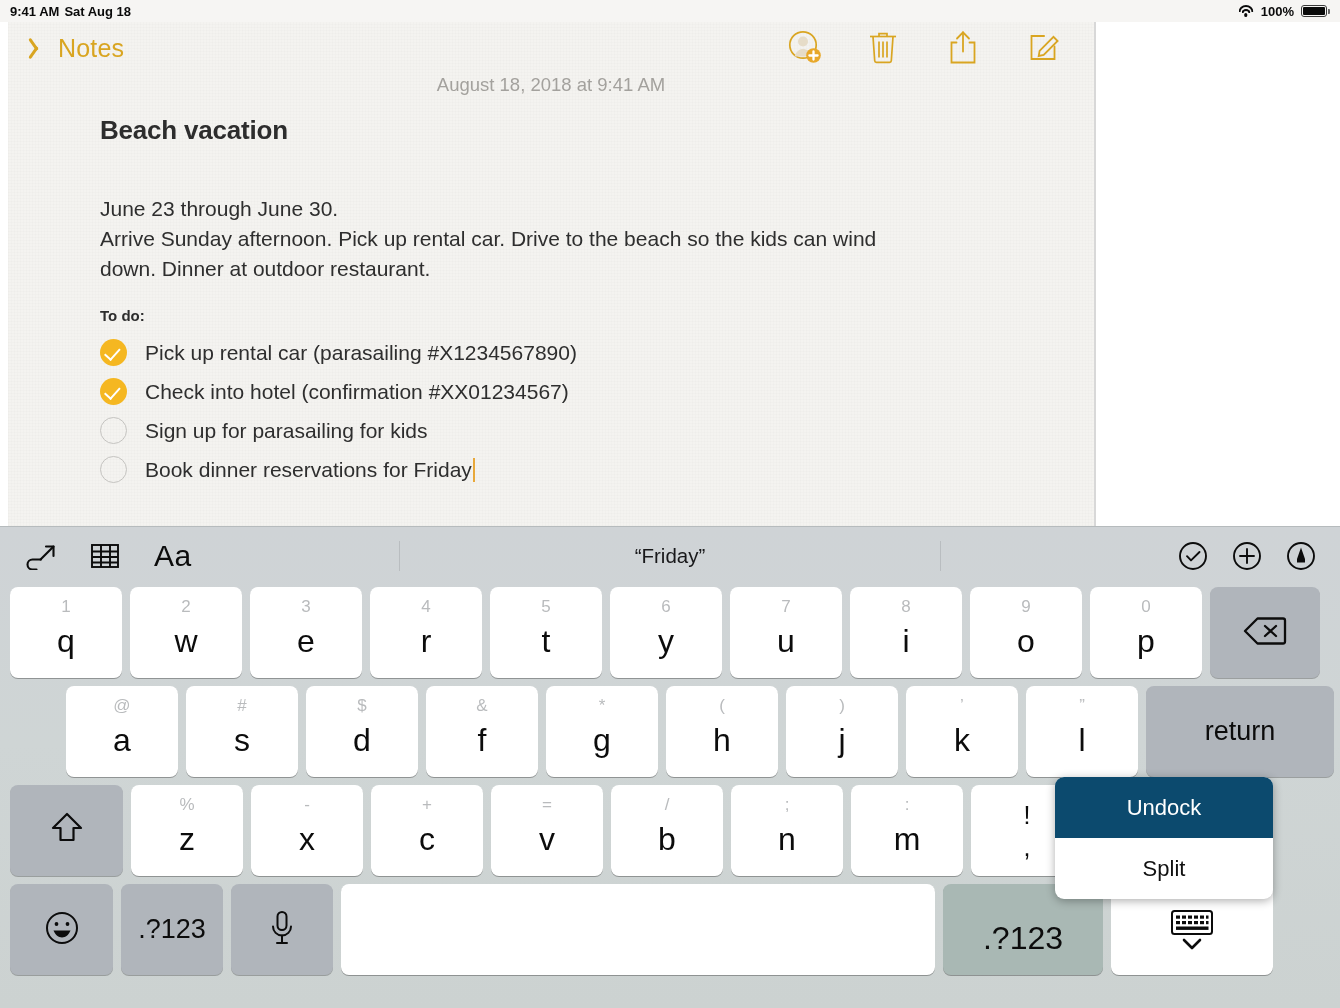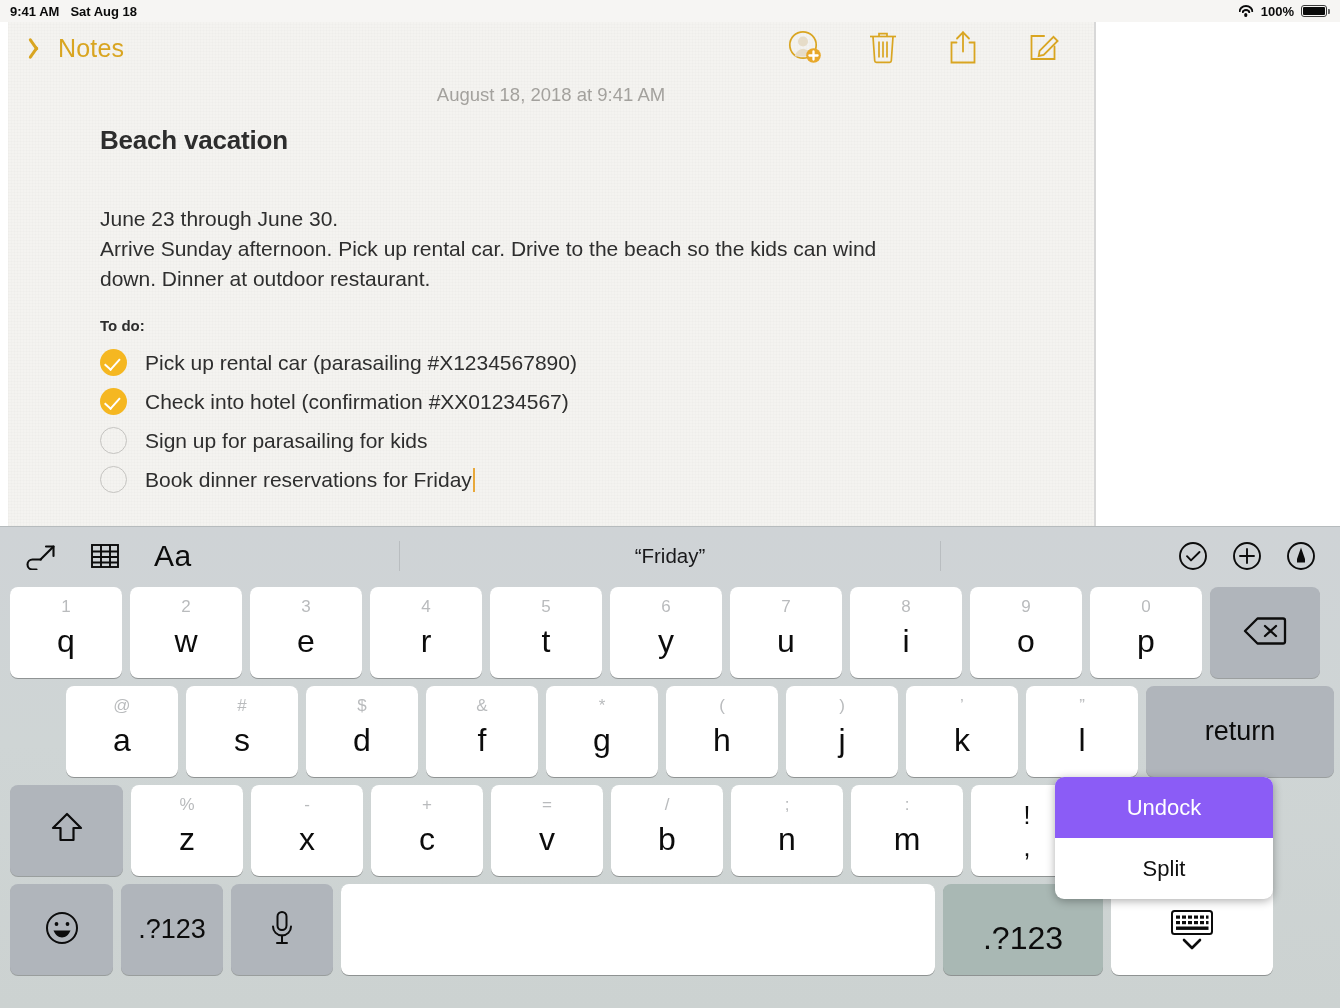--- a/index.html
+++ b/index.html
@@ -17,7 +17,7 @@
     display:flex; align-items:center; padding:0 10px;
     font-size:13px; font-weight:bold; color:#0a0a0a;
   }
-  .sb-left { display:flex; gap:11px; align-items:center; }
+  .sb-left { display:flex; gap:5px; align-items:center; }
   .sb-right { margin-left:auto; display:flex; gap:7px; align-items:center; }
   .wifi-ico { width:16px; height:12px; position:relative; }
   .wifi-ico i {

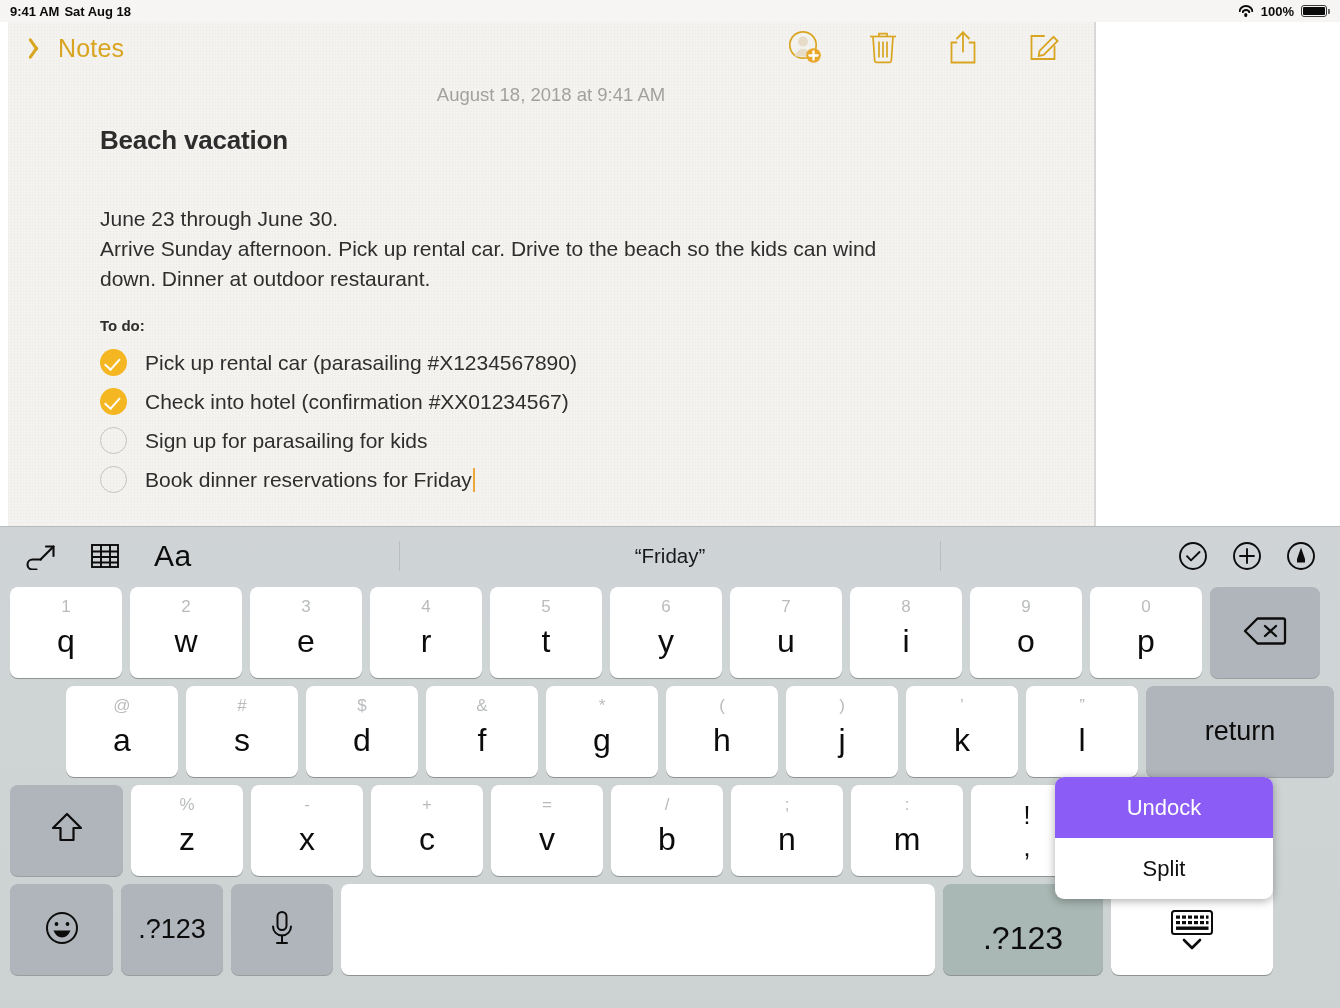--- a/index.html
+++ b/index.html
@@ -75,7 +75,7 @@
   .ic-compose { width:32px; height:32px; }
 
   .note-date {
-    text-align:center; color:#a3a19d; font-size:18.5px; margin-top:10px;
+    text-align:center; color:#a3a19d; font-size:18.5px; margin-top:0;
   }
   .note-body { padding:0 92px; margin-top:19px; }
   .note-title {

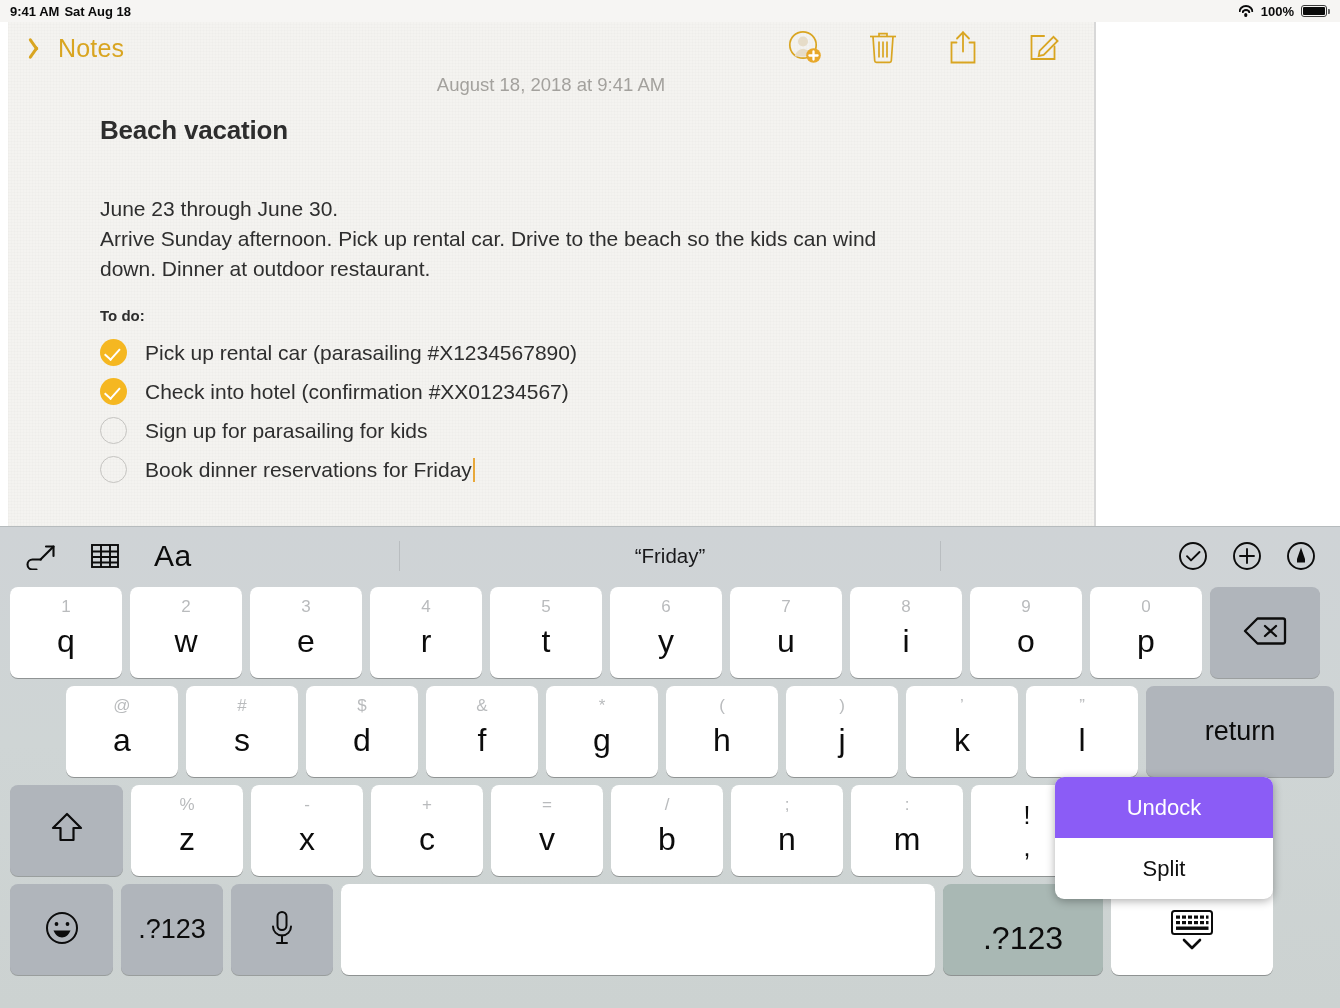--- a/index.html
+++ b/index.html
@@ -175,7 +175,7 @@
     height:61px; display:flex; align-items:center; justify-content:center;
     font-size:22px; cursor:pointer;
   }
-  .popup-item.sel { background:#8b5cf6; color:#fff; }
+  .popup-item.sel { background:#0c4a6e; color:#fff; }
   .popup-item.norm { color:#111; }
 </style>
 </head>

